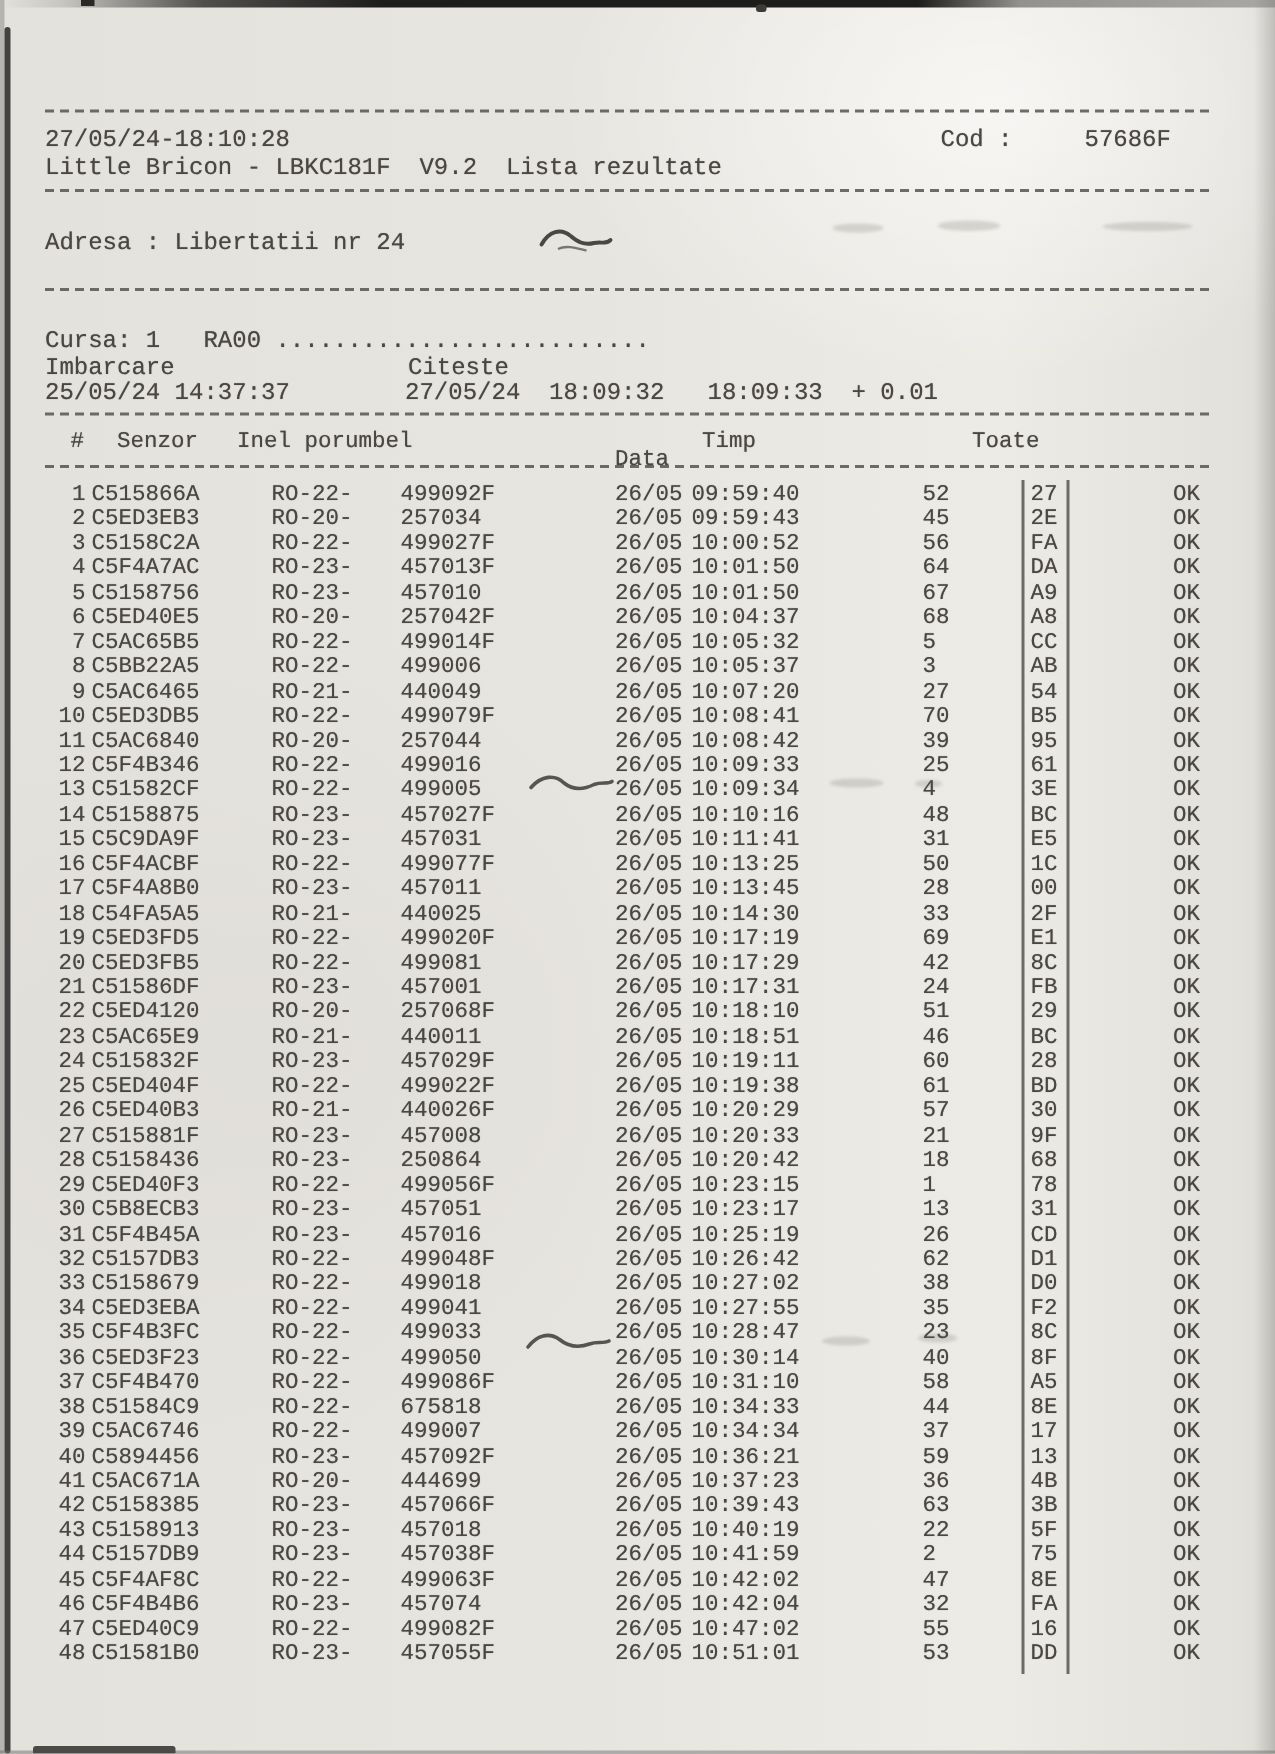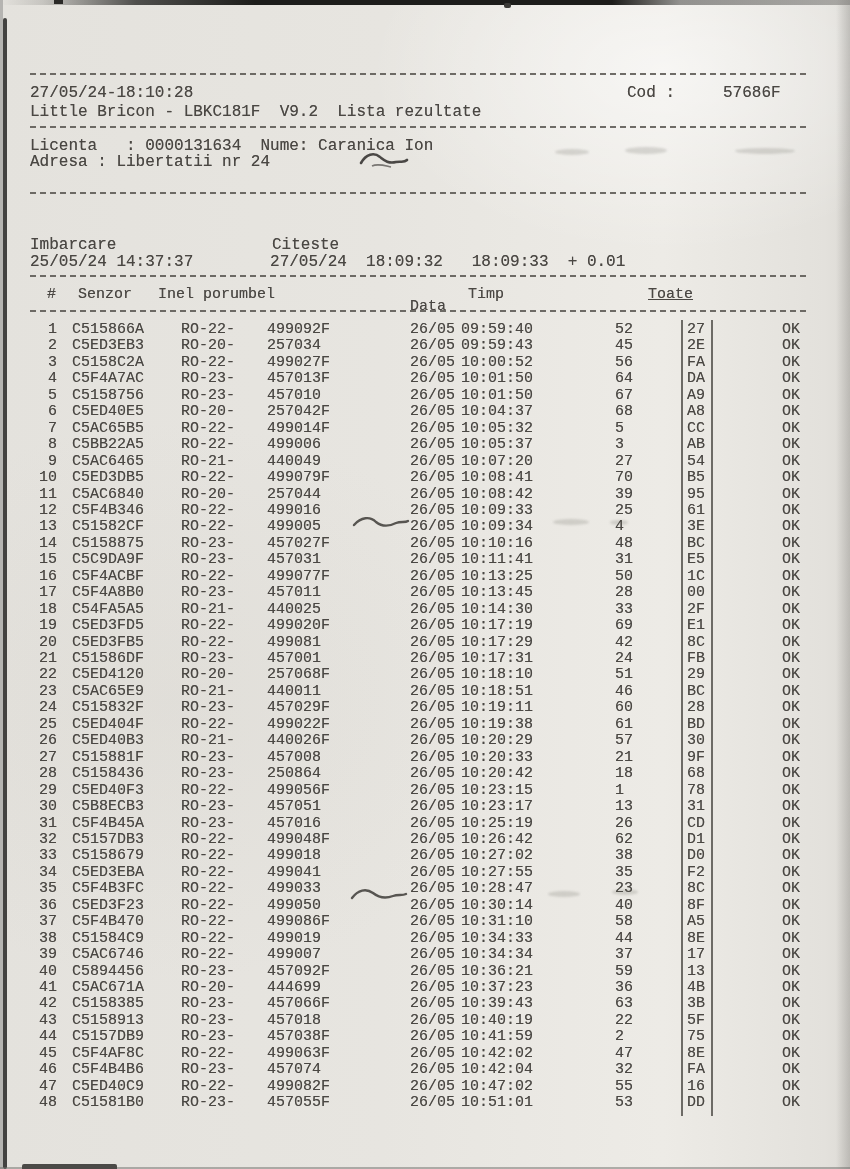--- a/index.html
+++ b/index.html
@@ -86,7 +86,6 @@
   <div class="txt" style="left:723px;top:86px">57686F</div>
   <div class="txt" style="left:30px;top:105px">Little Bricon - LBKC181F  V9.2  Lista rezultate</div>
 
-  <div class="txt" style="left:30px;top:139px">Licenta   : 0000131634  Nume: Caranica Ion</div>
   <div class="txt" style="left:30px;top:155px">Adresa : Libertatii nr 24</div>
 
   <div class="txt" style="left:30px;top:238px">Imbarcare</div>

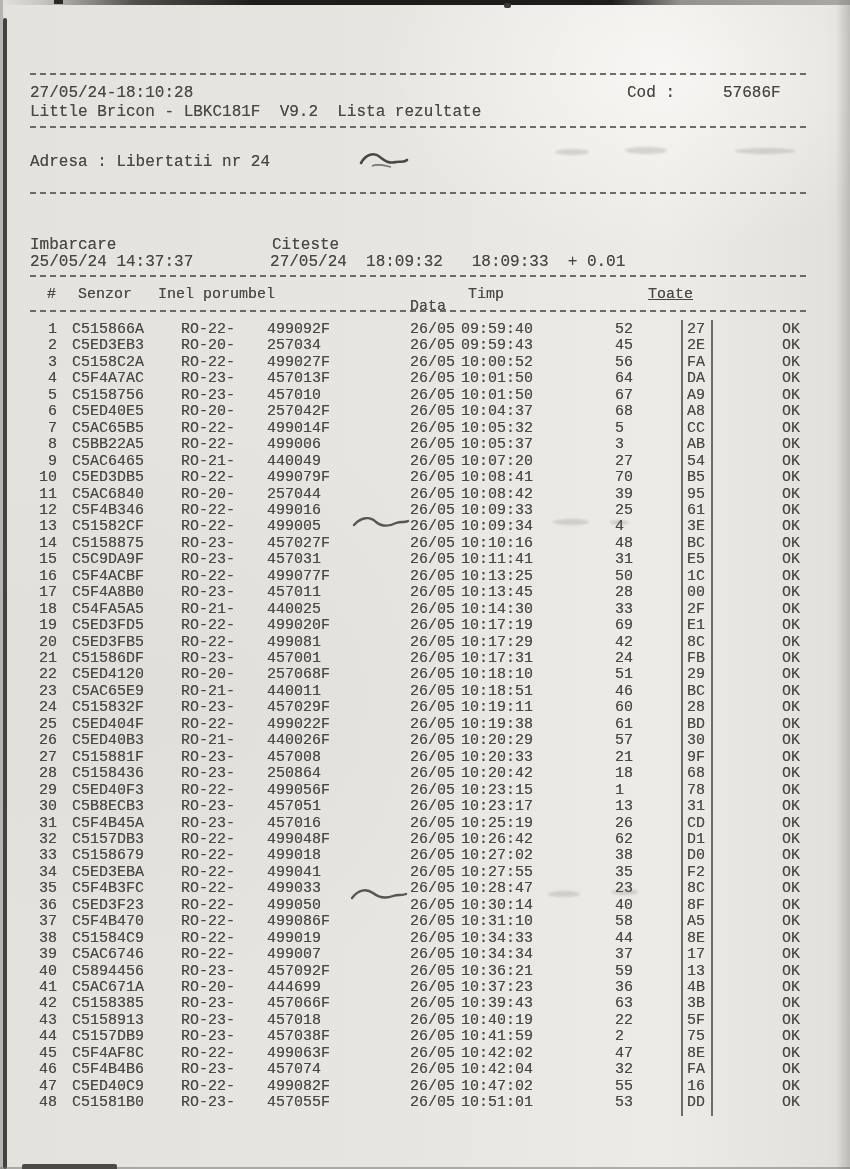--- a/index.html
+++ b/index.html
@@ -88,6 +88,7 @@
 
   <div class="txt" style="left:30px;top:155px">Adresa : Libertatii nr 24</div>
 
+  <div class="txt" style="left:30px;top:220px">Cursa: 1   RA00 ..........................</div>
   <div class="txt" style="left:30px;top:238px">Imbarcare</div>
   <div class="txt" style="left:272px;top:238px">Citeste</div>
   <div class="txt" style="left:30px;top:255px">25/05/24 14:37:37        27/05/24  18:09:32   18:09:33  + 0.01</div>

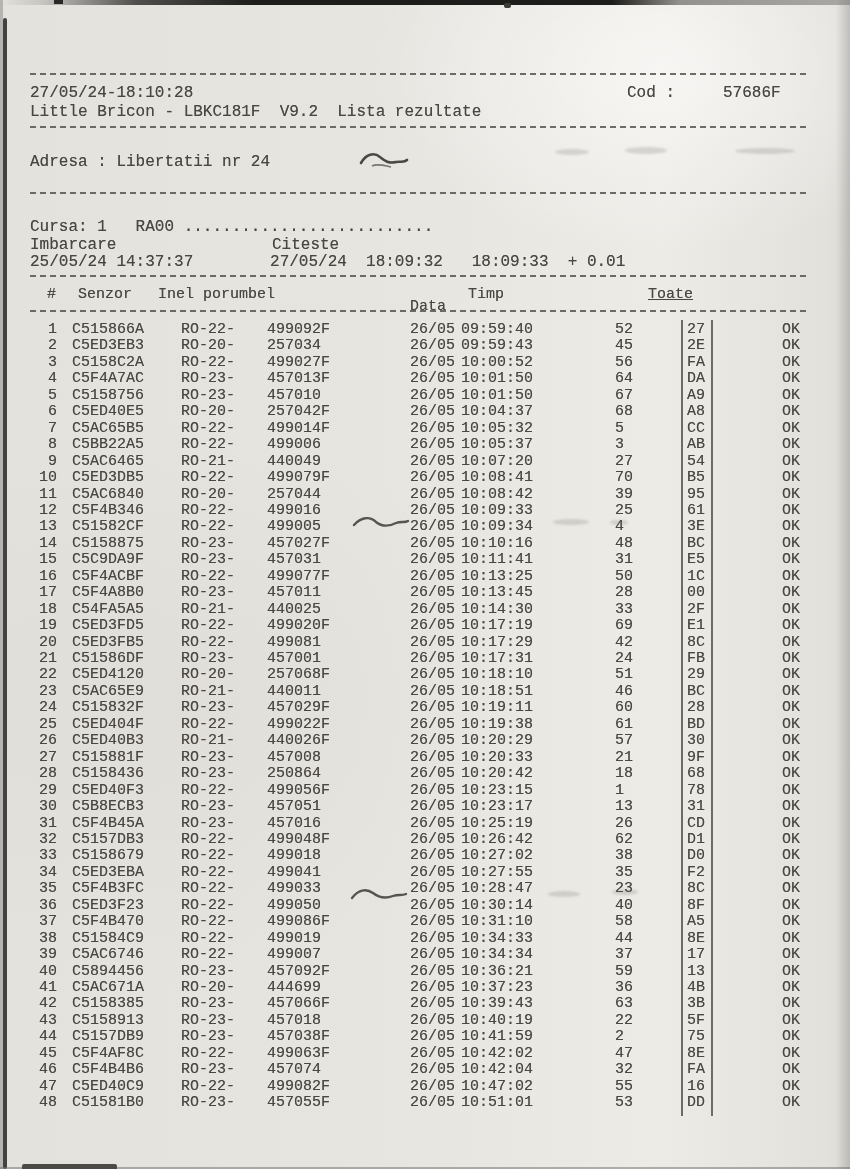--- a/index.html
+++ b/index.html
@@ -65,7 +65,7 @@
   .h-inel{left:158px;}
   .h-data{left:410px;}
   .h-timp{left:468px;}
-  .h-toate{left:648px;text-decoration:underline;}
+  .h-toate{left:648px;}
   
   .smear{position:absolute;background:rgba(96,93,86,0.20);border-radius:50%;filter:blur(1px);}
   .squiggle{position:absolute;}

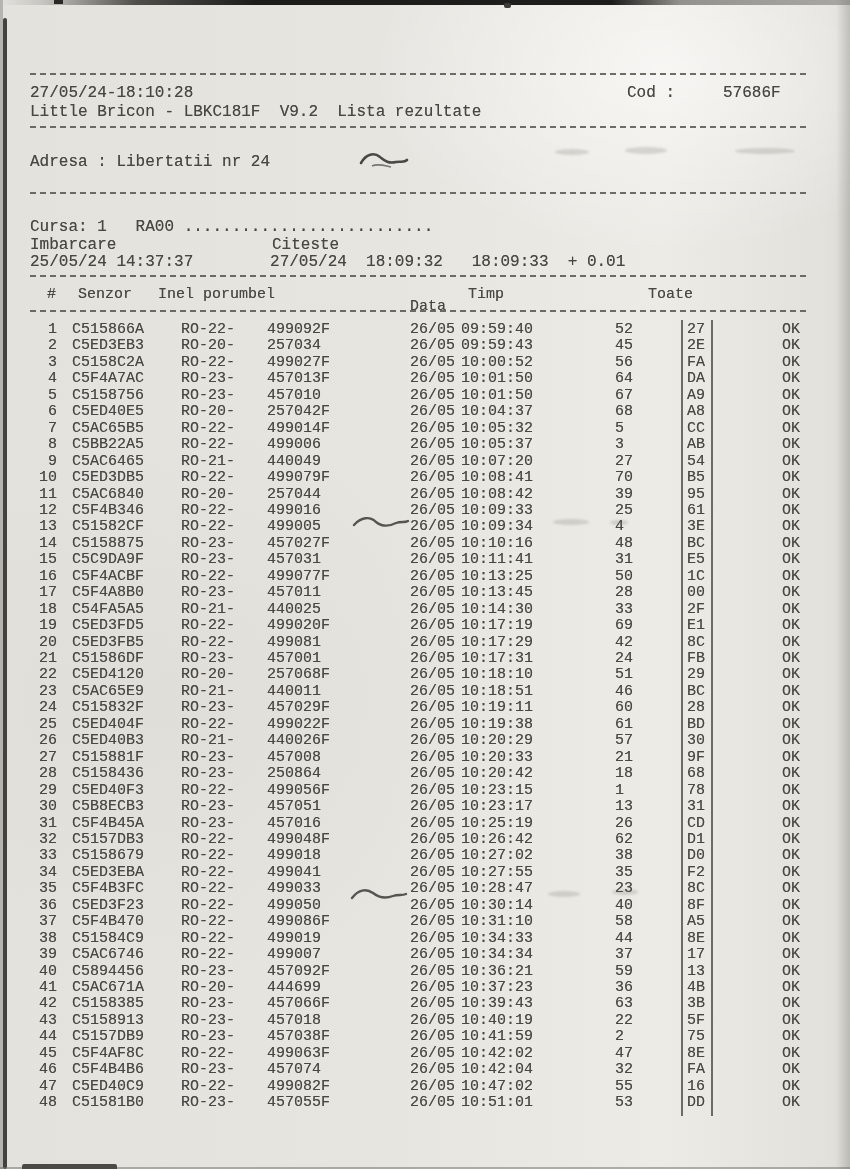--- a/index.html
+++ b/index.html
@@ -48,7 +48,7 @@
   .cell{position:absolute;top:0;color:#4a4743;white-space:pre;font-size:15px;line-height:15px;
     text-shadow:0 0 0.6px rgba(74,71,67,0.6);}
   .c-num{left:25px;width:32px;text-align:right;}
-  .c-sensor{left:72px;}
+  .c-sensor{left:61px;}
   .c-prefix{left:181px;}
   .c-ring{left:267px;}
   .c-date{left:410px;}

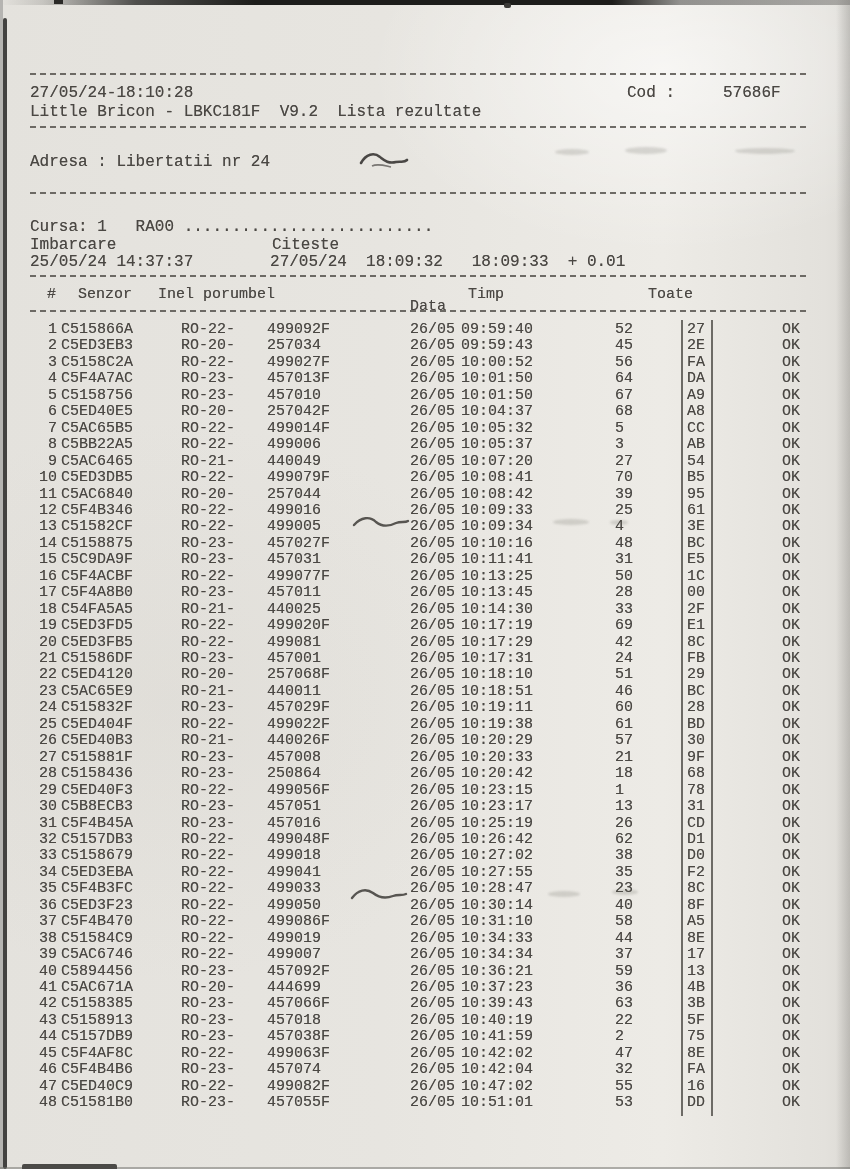--- a/index.html
+++ b/index.html
@@ -515,7 +515,7 @@
     <span class="cell c-num">38</span>
     <span class="cell c-sensor">C51584C9</span>
     <span class="cell c-prefix">RO-22-</span>
-    <span class="cell c-ring">499019</span>
+    <span class="cell c-ring">675818</span>
     <span class="cell c-date">26/05</span>
     <span class="cell c-time">10:34:33</span>
     <span class="cell c-count">44</span>

